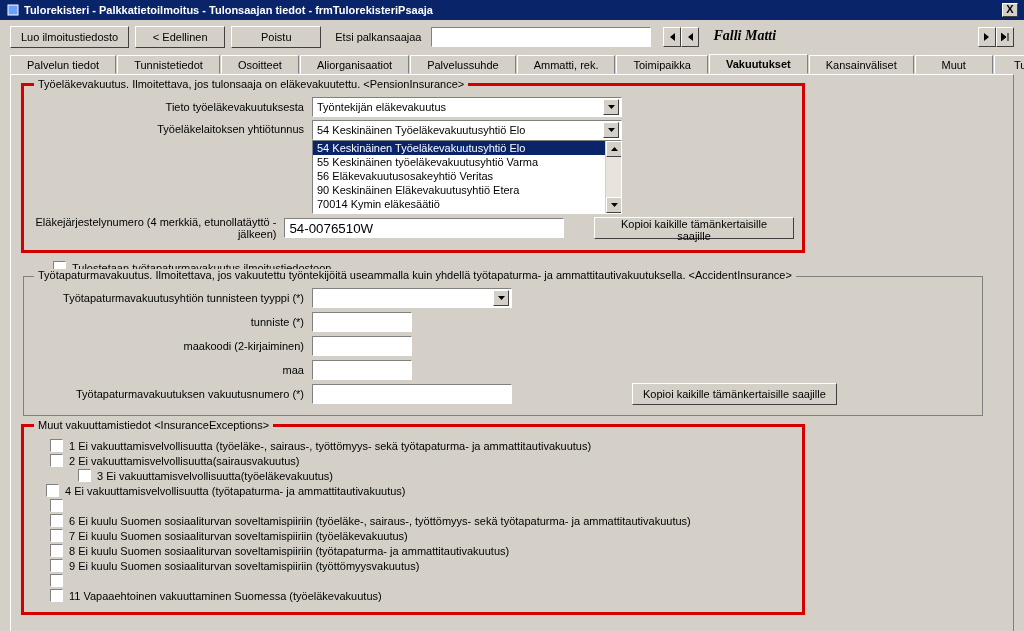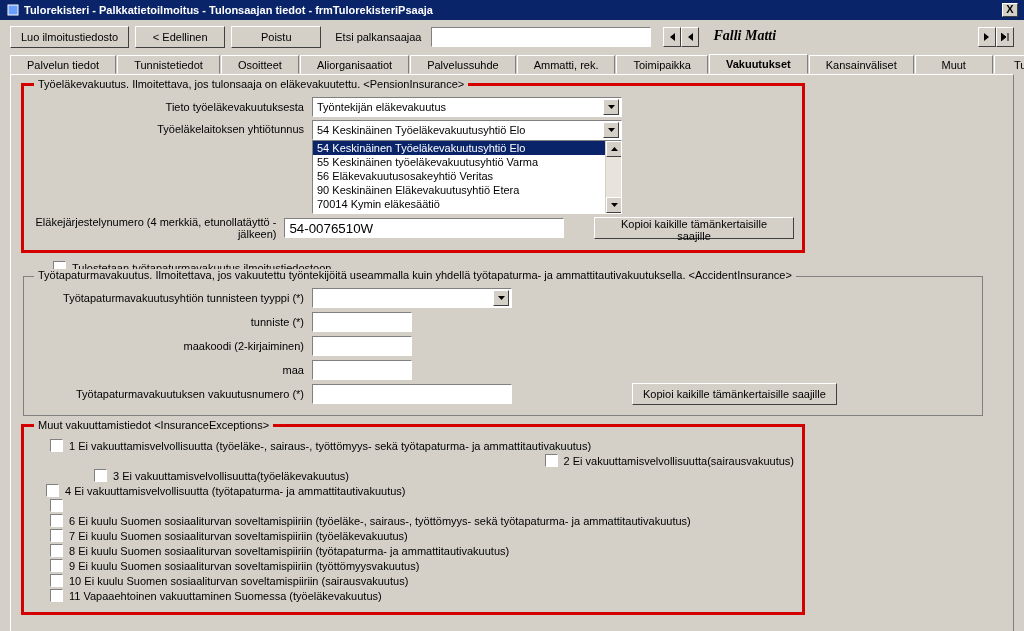--- a/index.html
+++ b/index.html
@@ -351,7 +351,7 @@
           <span class="cb"></span>
           <span>1 Ei vakuuttamisvelvollisuutta (työeläke-, sairaus-, työttömyys- sekä työtapaturma- ja ammattitautivakuutus)</span>
         </div>
-        <div class="checkbox-line" style="margin-left: 18px; justify-content: flex-end;">
+        <div class="checkbox-line" style="margin-left: 18px;">
           <span class="cb"></span>
           <span>2 Ei vakuuttamisvelvollisuutta(sairausvakuutus)</span>
         </div>

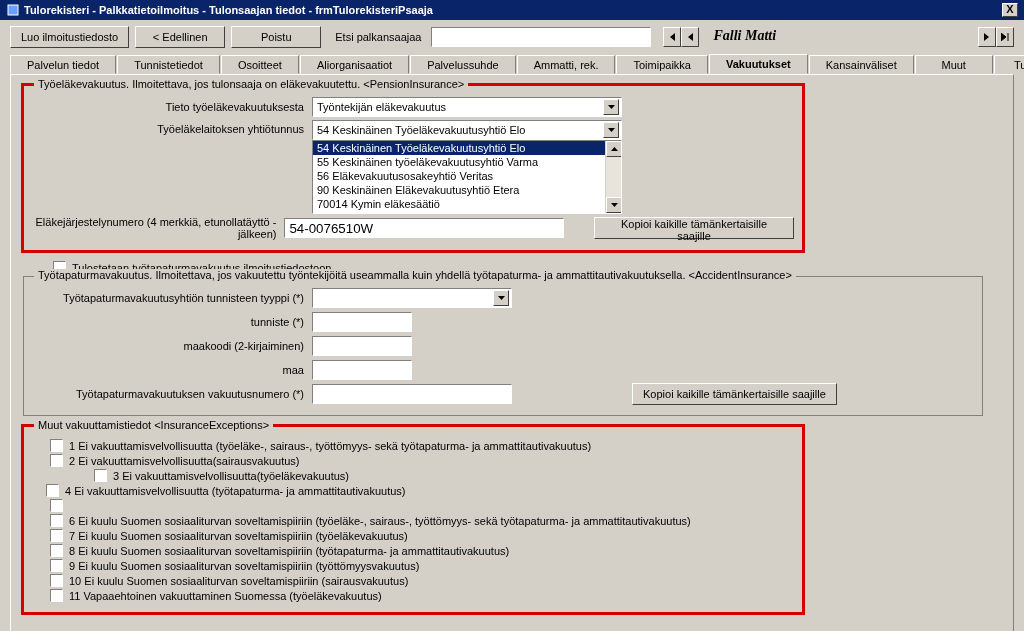--- a/index.html
+++ b/index.html
@@ -355,7 +355,7 @@
           <span class="cb"></span>
           <span>2 Ei vakuuttamisvelvollisuutta(sairausvakuutus)</span>
         </div>
-        <div class="checkbox-line" style="margin-left: 18px; padding-left: 44px;">
+        <div class="checkbox-line" style="margin-left: 2px; padding-left: 44px;">
           <span class="cb"></span>
           <span>3 Ei vakuuttamisvelvollisuutta(työeläkevakuutus)</span>
         </div>

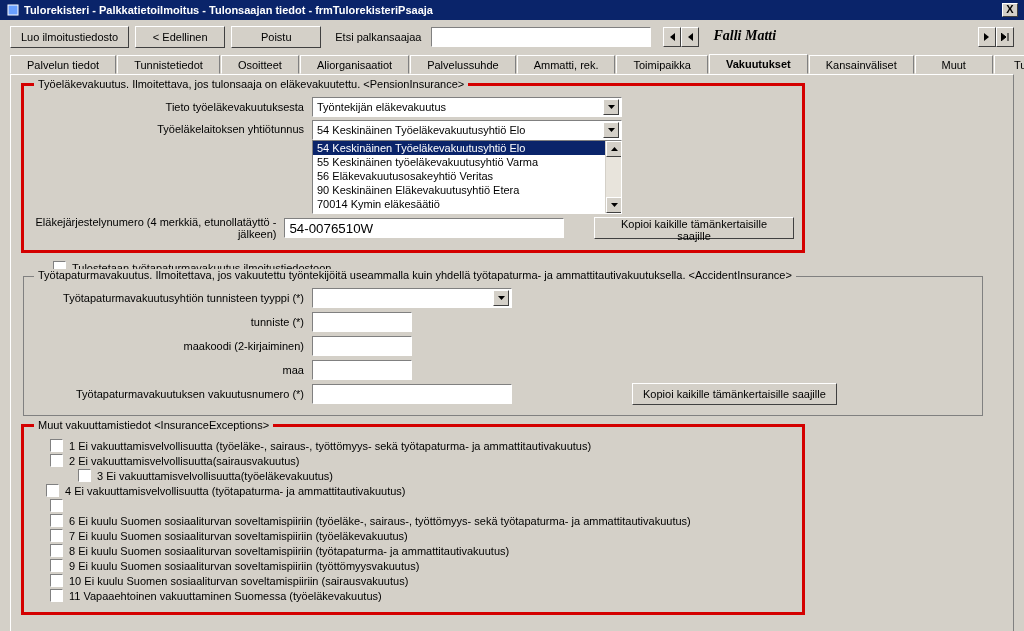--- a/index.html
+++ b/index.html
@@ -384,7 +384,6 @@
         </div>
         <div class="checkbox-line" style="margin-left: 18px;">
           <span class="cb"></span>
-          <span>10 Ei kuulu Suomen sosiaaliturvan soveltamispiiriin (sairausvakuutus)</span>
         </div>
         <div class="checkbox-line" style="margin-left: 18px;">
           <span class="cb"></span>

